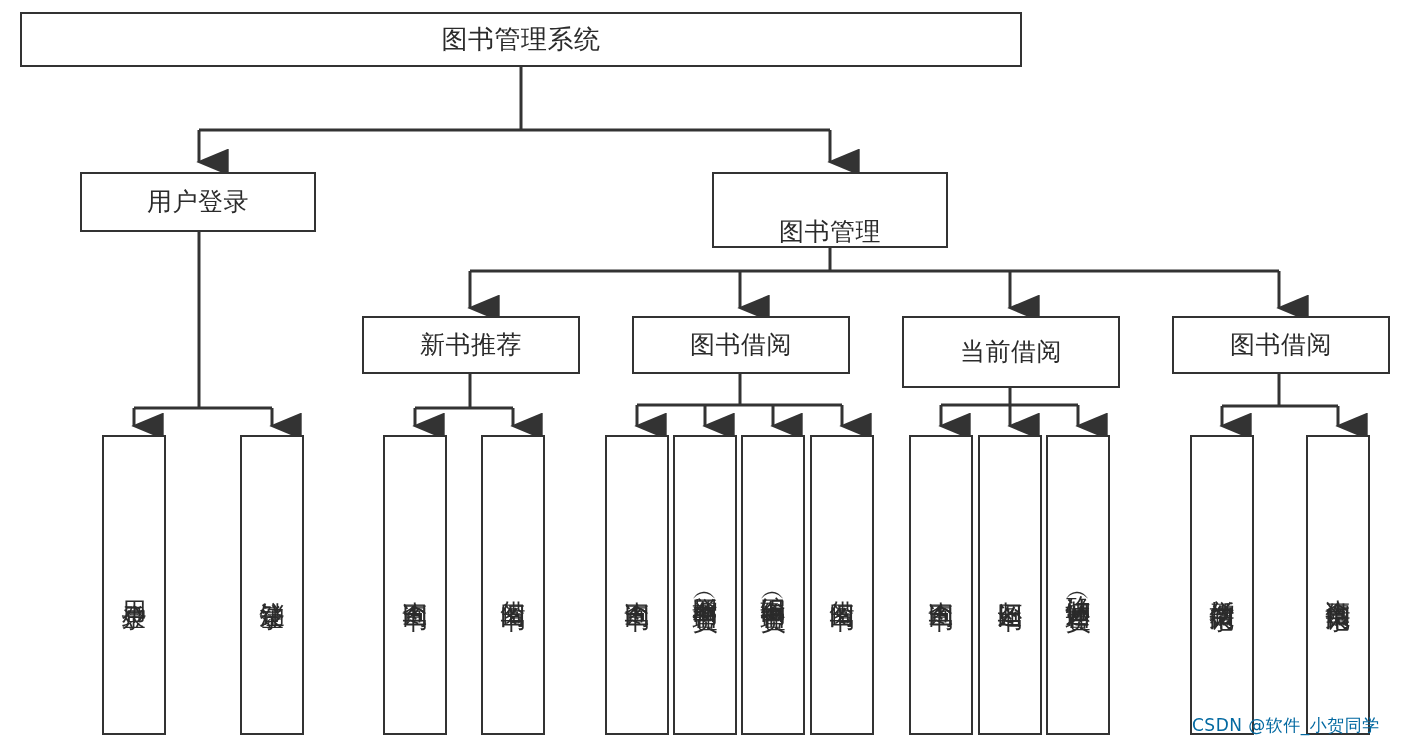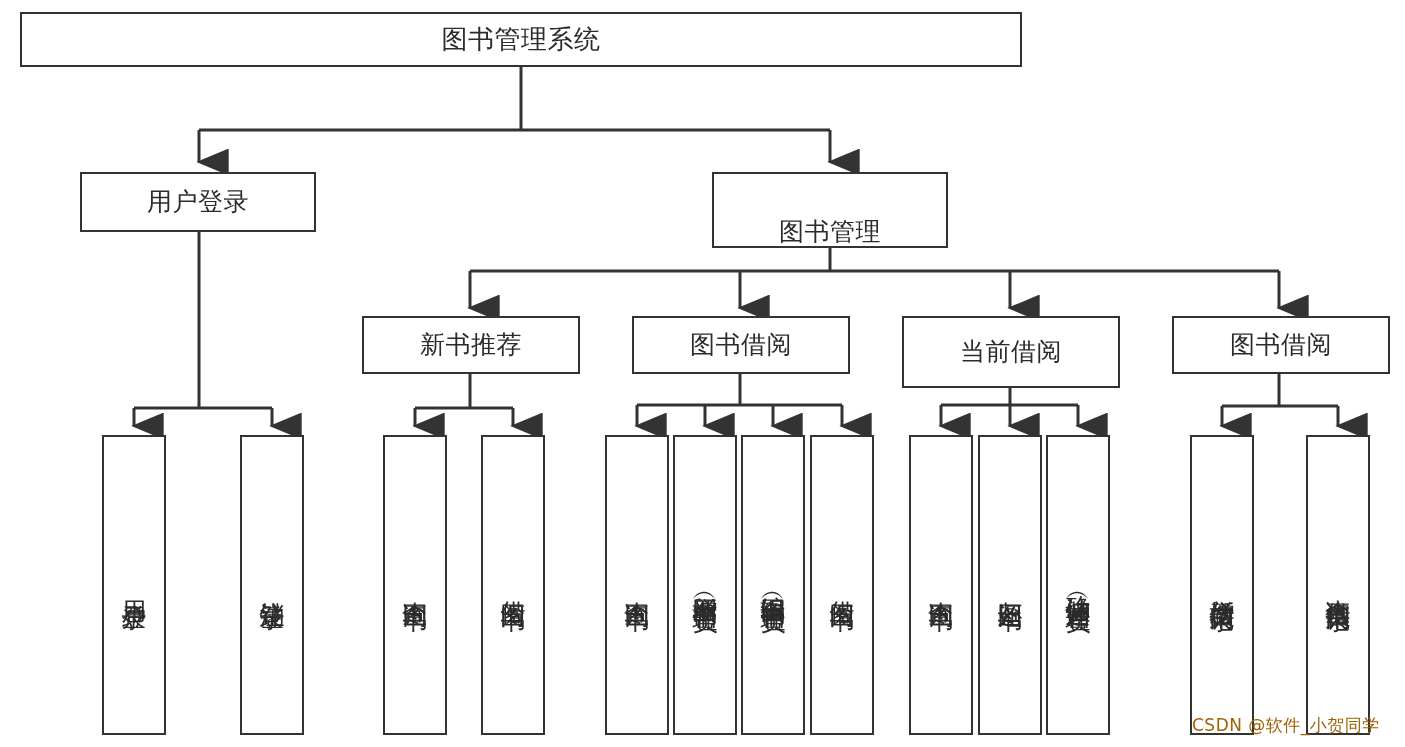--- a/index.html
+++ b/index.html
@@ -65,7 +65,7 @@
   }
   .watermark {
     position: absolute;
-    color: #a16207;
+    color: #0369a1;
     font-size: 17px;
     letter-spacing: 0.5px;
     white-space: nowrap;

